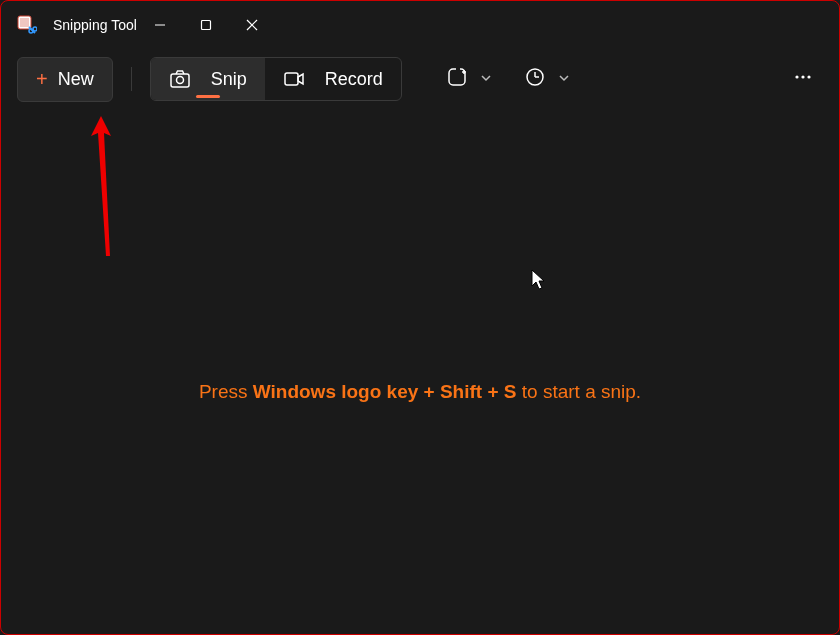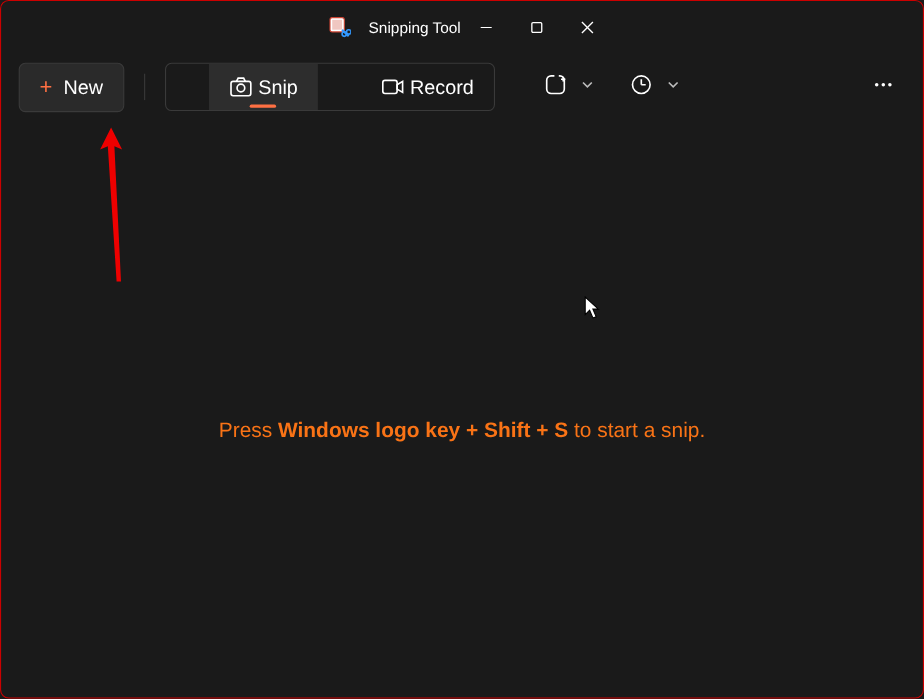--- a/index.html
+++ b/index.html
@@ -18,7 +18,7 @@
       height: 48px;
       display: flex;
       align-items: center;
-      justify-content: center;
+      justify-content: flex-start;
       padding: 0 0 0 16px;
     }
     .title-left {

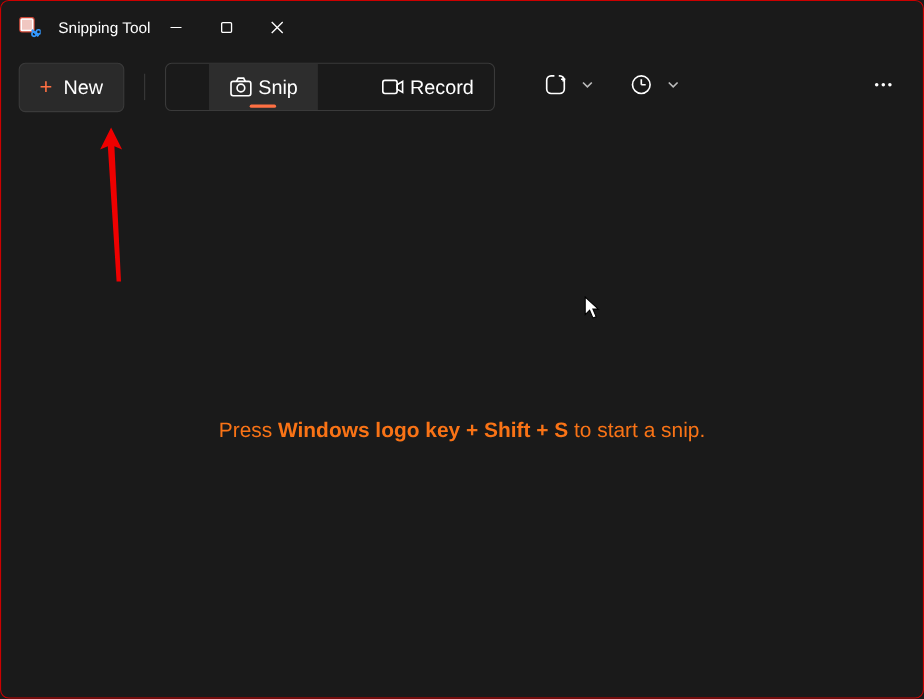--- a/index.html
+++ b/index.html
@@ -88,11 +88,10 @@
     .mode-btn {
       display: flex;
       align-items: center;
-      gap: 5px;
+      gap: 20px;
       padding: 10px 18px;
       cursor: pointer;
       position: relative;
-      margin-left: 39px;
     }
     .mode-btn.active {
       background: #2d2d2d;

